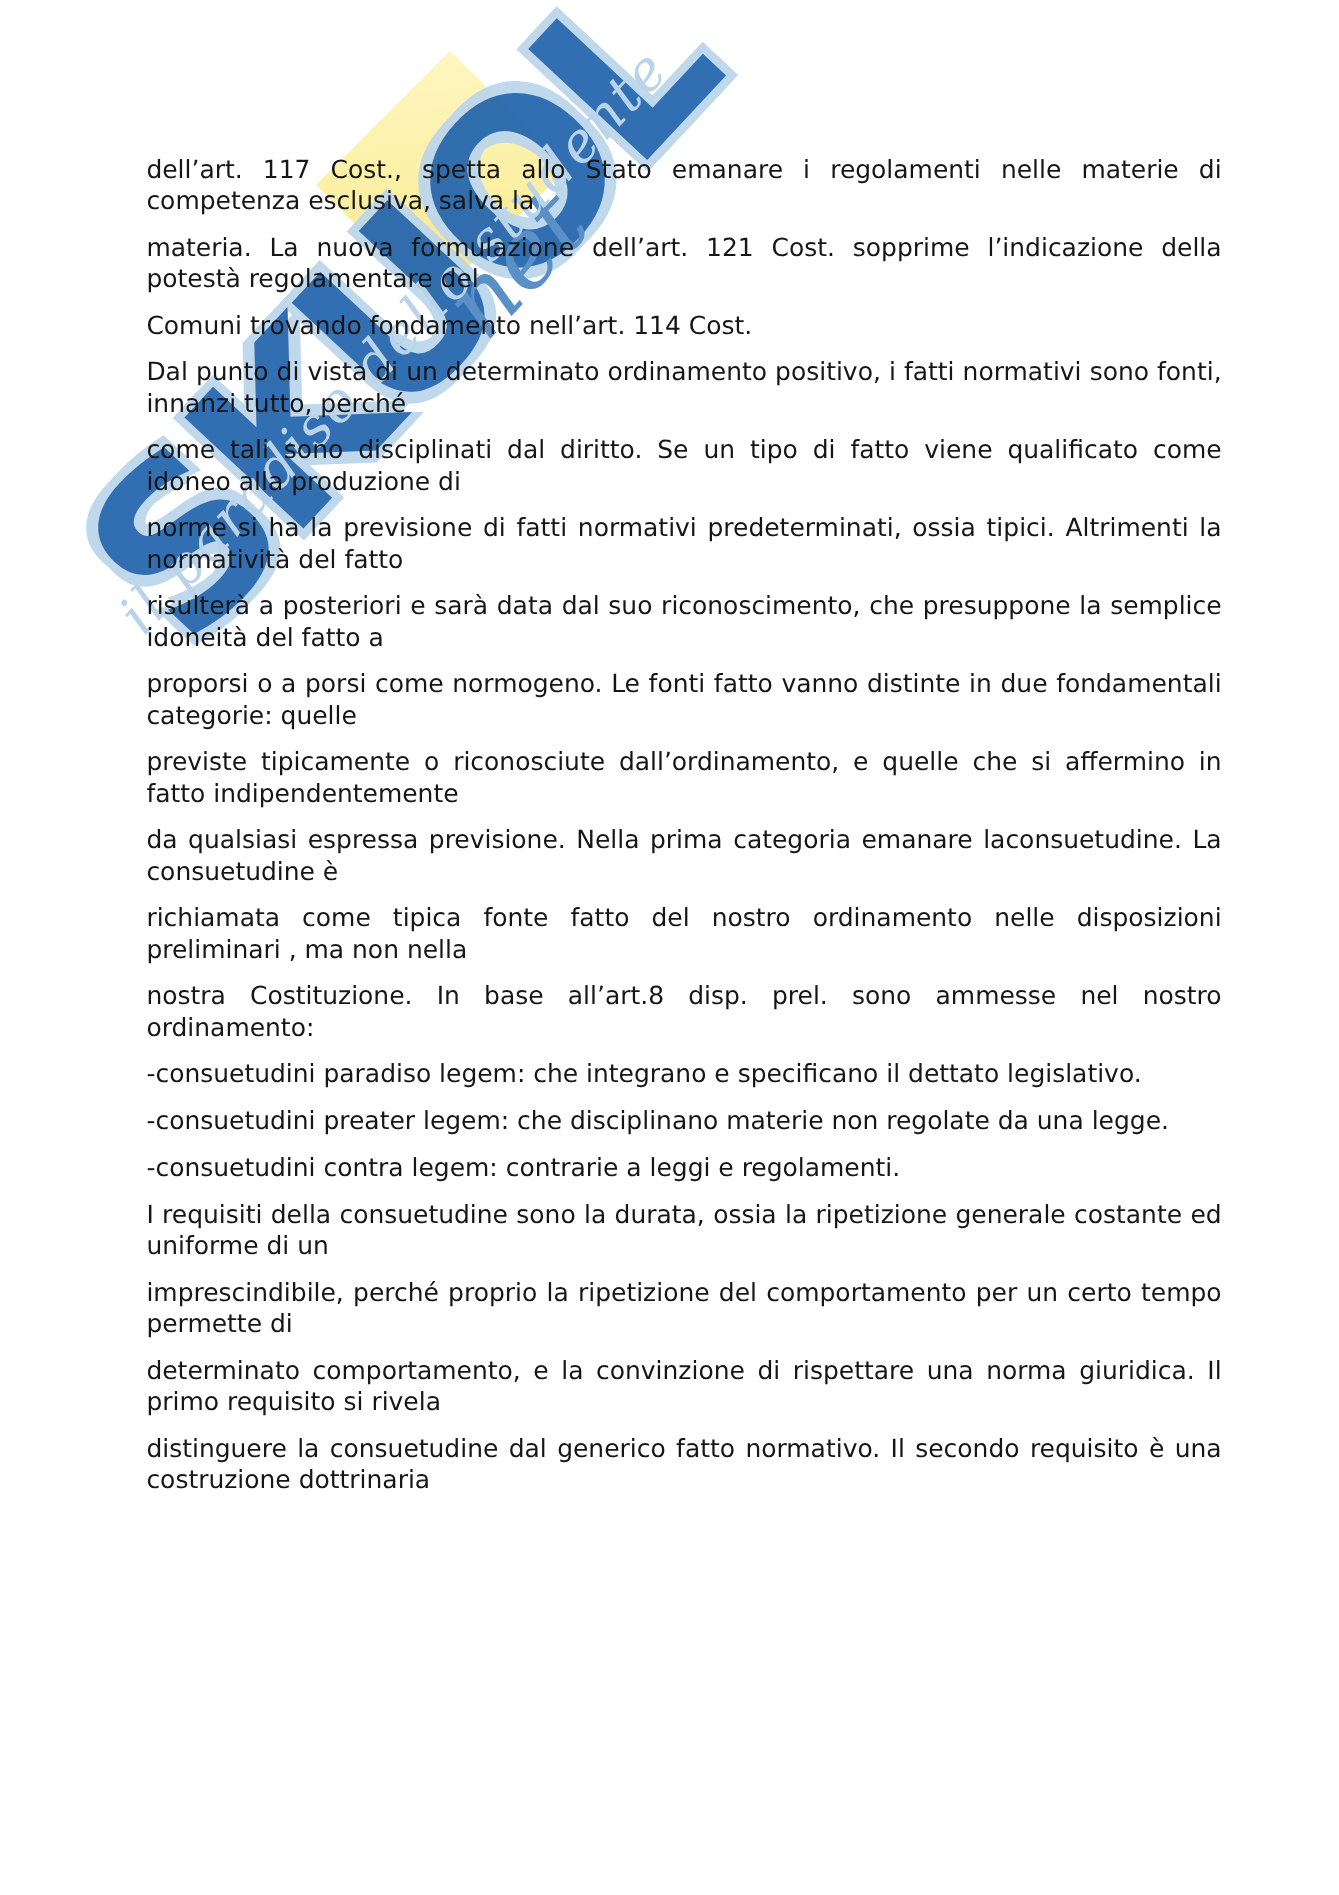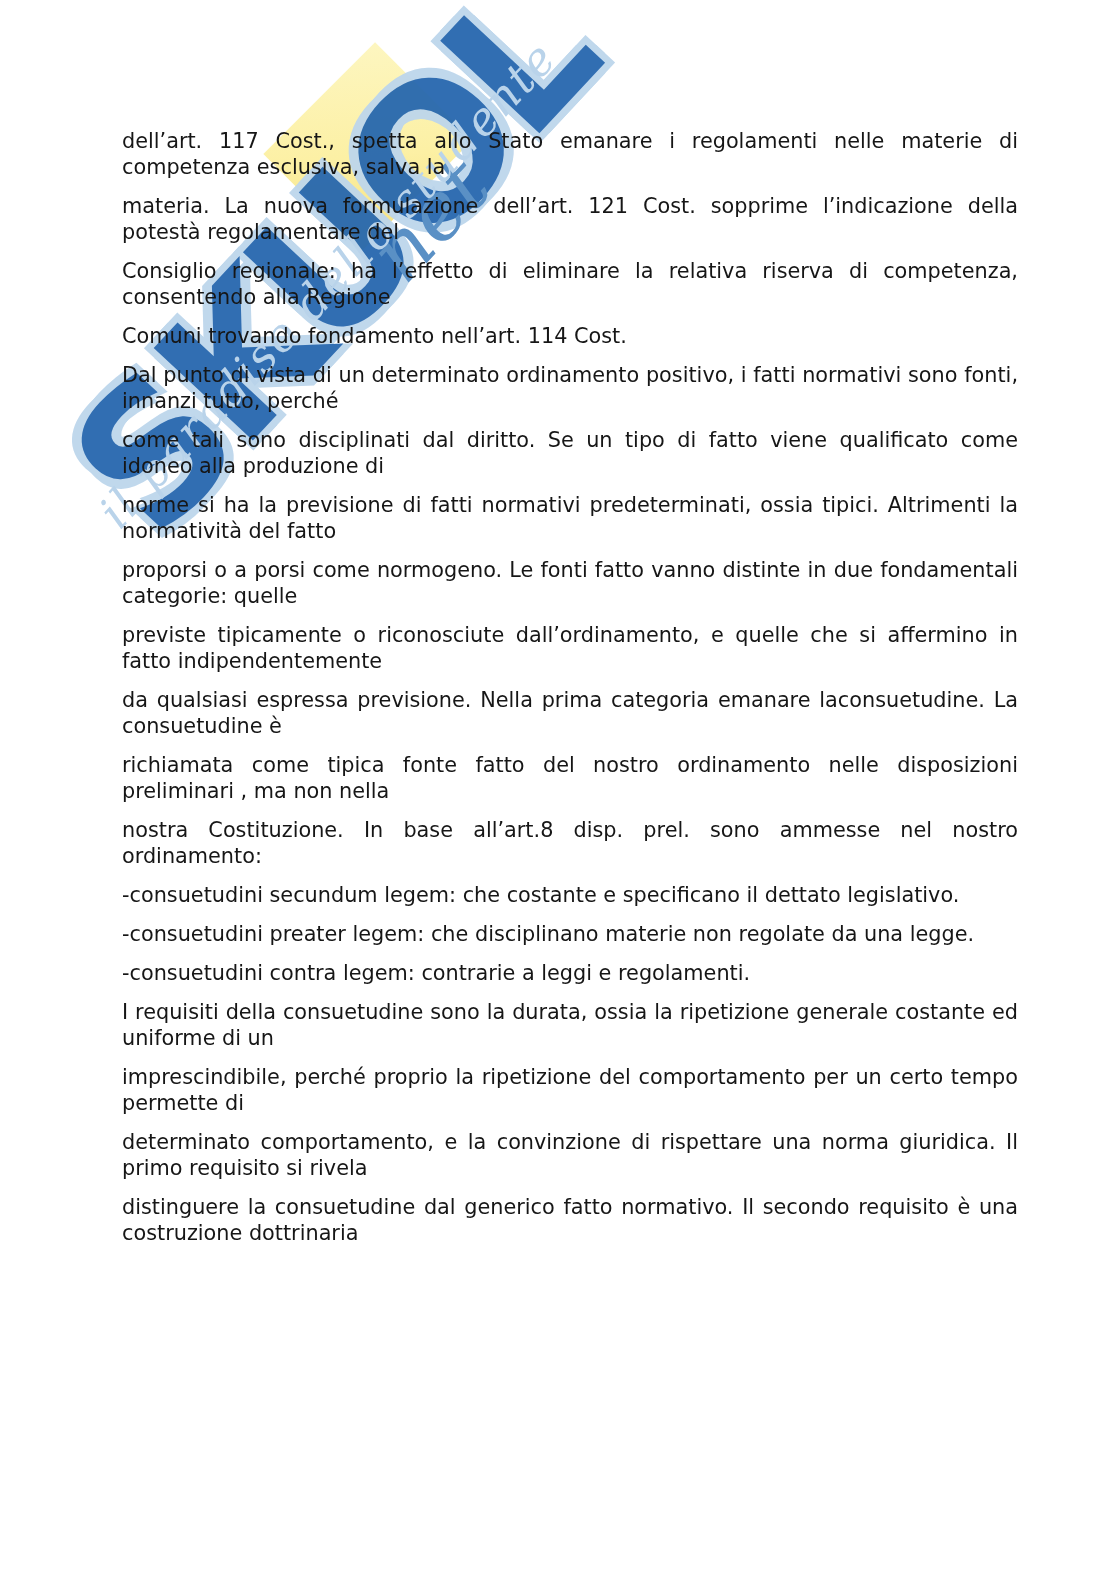--- a/index.html
+++ b/index.html
@@ -71,7 +71,6 @@
   <div class="content">
     <p>dell’art. 117 Cost., spetta allo Stato emanare i regolamenti nelle materie di competenza esclusiva, salva la</p>
     <p>materia. La nuova formulazione dell’art. 121 Cost. sopprime l’indicazione della potestà regolamentare del</p>
-    <p>Consiglio regionale: ha l’effetto di eliminare la relativa riserva di competenza, consentendo alla Regione</p>
     <p>Comuni trovando fondamento nell’art. 114 Cost.</p>
     <p>Dal punto di vista di un determinato ordinamento positivo, i fatti normativi sono fonti, innanzi tutto, perché</p>
     <p>come tali sono disciplinati dal diritto. Se un tipo di fatto viene qualificato come idoneo alla produzione di</p>

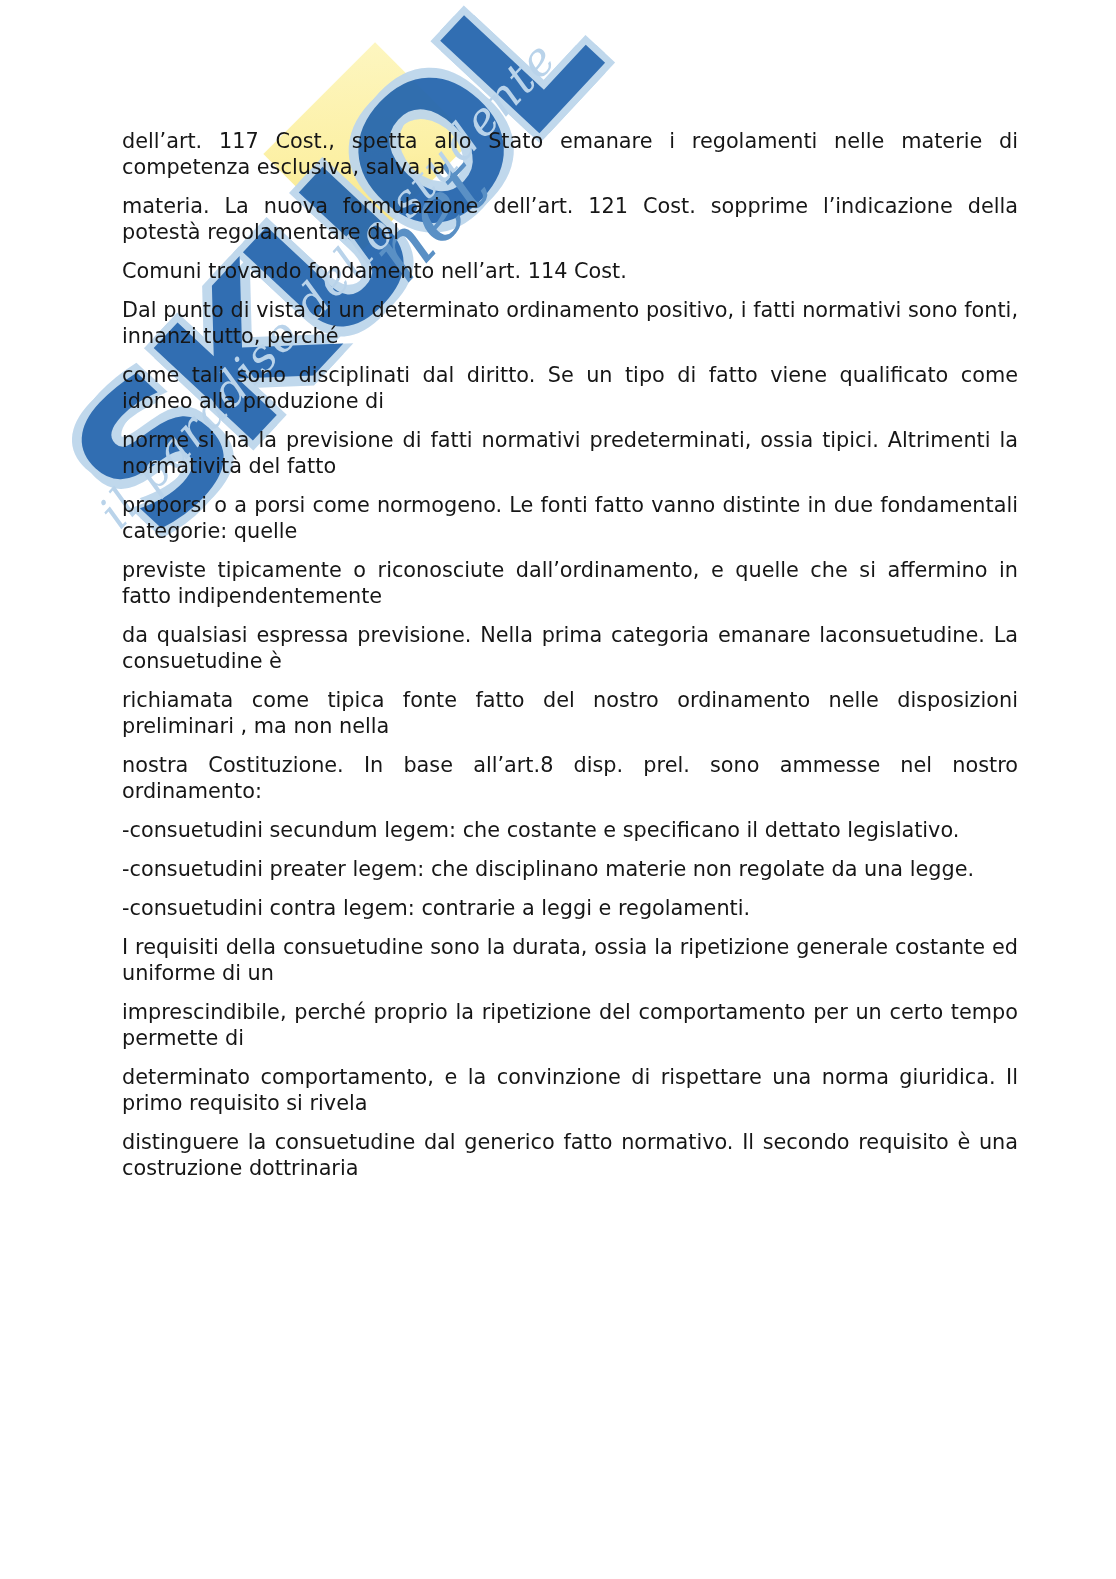--- a/index.html
+++ b/index.html
@@ -75,6 +75,7 @@
     <p>Dal punto di vista di un determinato ordinamento positivo, i fatti normativi sono fonti, innanzi tutto, perché</p>
     <p>come tali sono disciplinati dal diritto. Se un tipo di fatto viene qualificato come idoneo alla produzione di</p>
     <p>norme si ha la previsione di fatti normativi predeterminati, ossia tipici. Altrimenti la normatività del fatto</p>
+    <p>risulterà a posteriori e sarà data dal suo riconoscimento, che presuppone la semplice idoneità del fatto a</p>
     <p>proporsi o a porsi come normogeno. Le fonti fatto vanno distinte in due fondamentali categorie: quelle</p>
     <p>previste tipicamente o riconosciute dall’ordinamento, e quelle che si affermino in fatto indipendentemente</p>
     <p>da qualsiasi espressa previsione. Nella prima categoria emanare laconsuetudine. La consuetudine è</p>

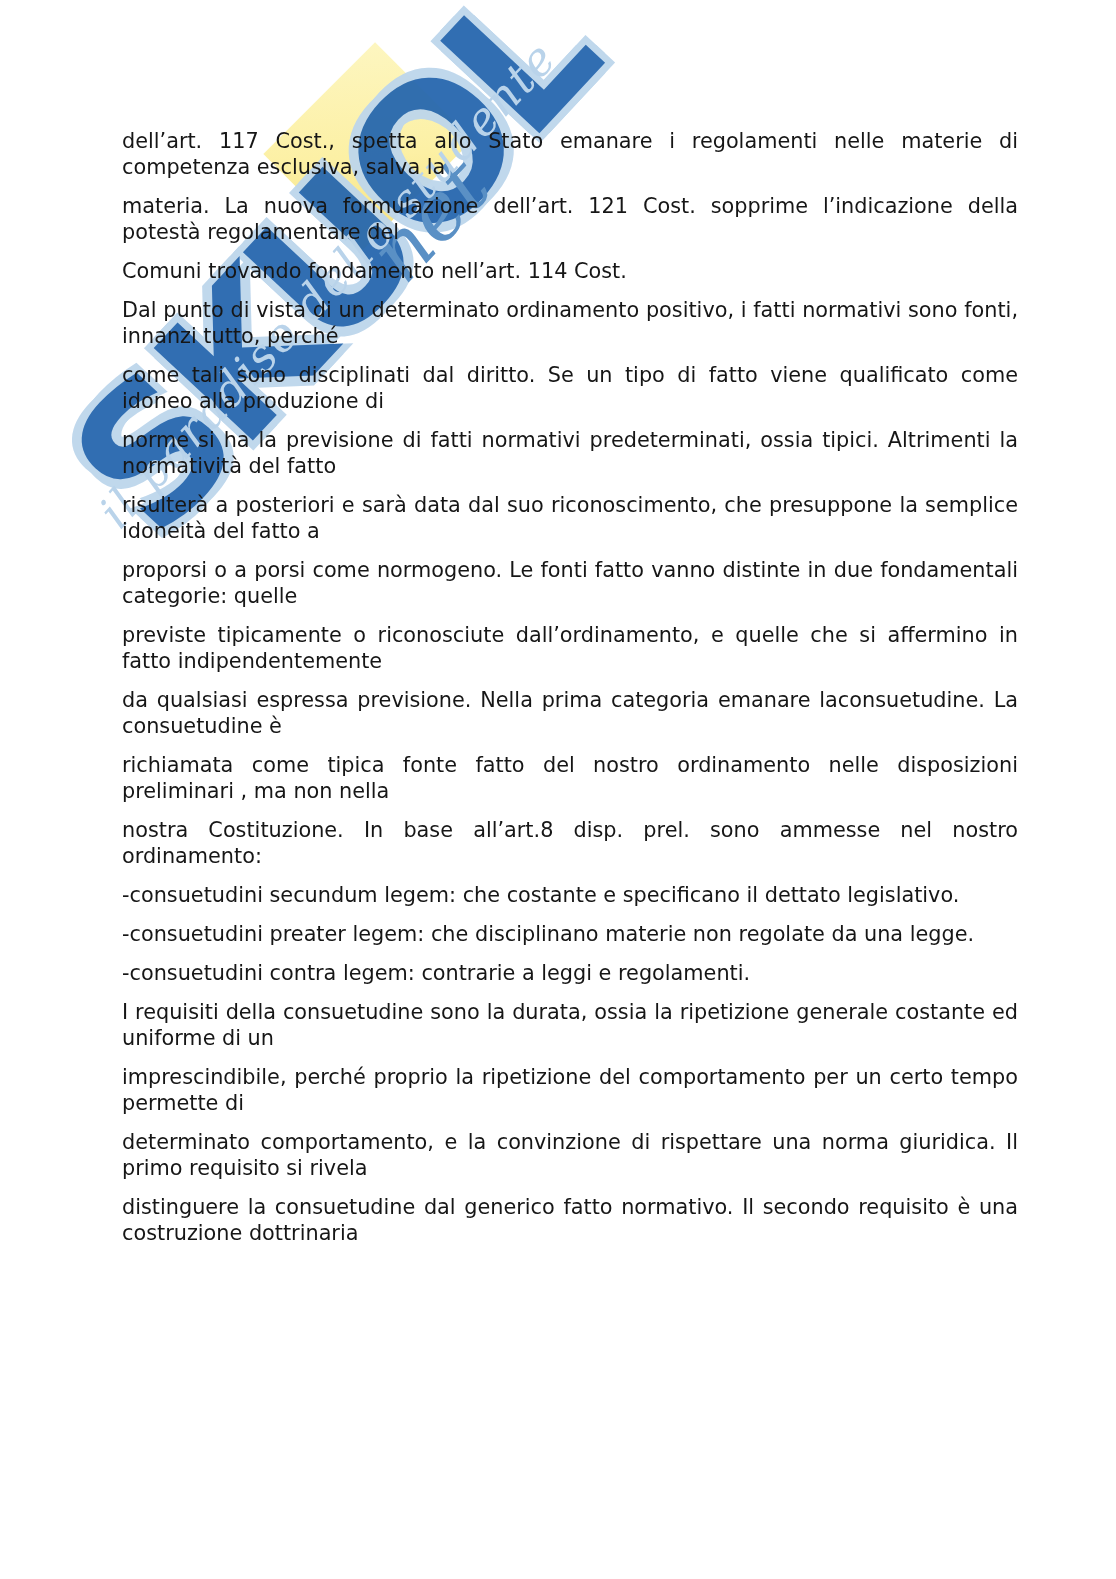--- a/index.html
+++ b/index.html
@@ -81,7 +81,7 @@
     <p>da qualsiasi espressa previsione. Nella prima categoria emanare laconsuetudine. La consuetudine è</p>
     <p>richiamata come tipica fonte fatto del nostro ordinamento nelle disposizioni preliminari , ma non nella</p>
     <p>nostra Costituzione. In base all’art.8 disp. prel. sono ammesse nel nostro ordinamento:</p>
-    <p>-consuetudini secundum legem: che costante e specificano il dettato legislativo.</p>
+    <p>-consuetudini paradiso legem: che integrano e specificano il dettato legislativo.</p>
     <p>-consuetudini preater legem: che disciplinano materie non regolate da una legge.</p>
     <p>-consuetudini contra legem: contrarie a leggi e regolamenti.</p>
     <p>I requisiti della consuetudine sono la durata, ossia la ripetizione generale costante ed uniforme di un</p>

